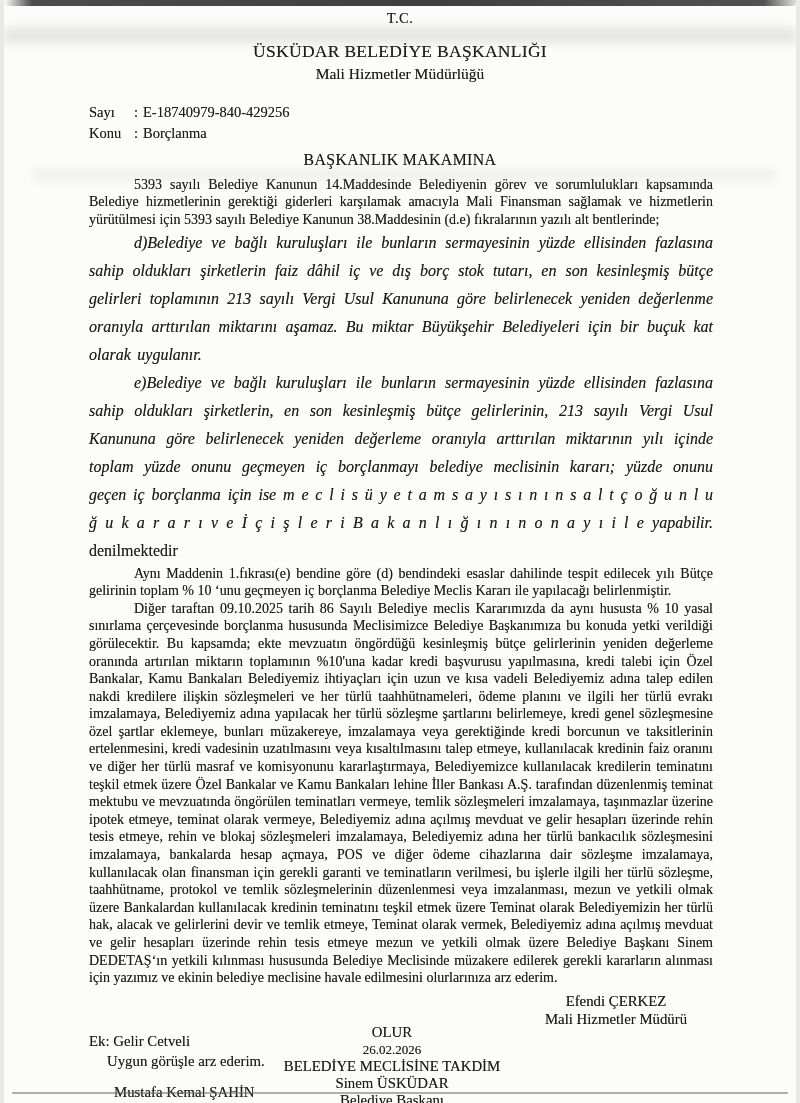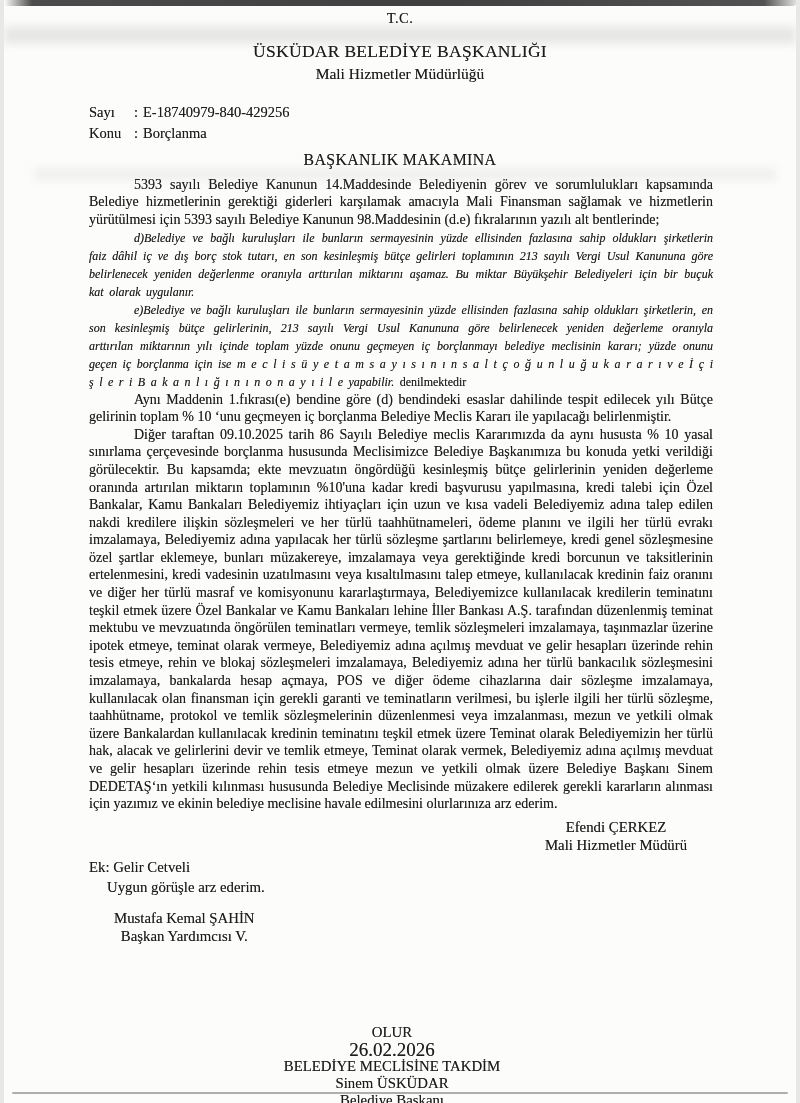--- a/index.html
+++ b/index.html
@@ -117,7 +117,7 @@
   <div class="doc-title">BAŞKANLIK MAKAMINA</div>
 
   <div class="body-text">
-      <p class="para normal"><span>5393 sayılı Belediye Kanunun 14.Maddesinde Belediyenin görev ve sorumlulukları kapsamında Belediye hizmetlerinin gerektiği giderleri karşılamak amacıyla Mali Finansman sağlamak ve hizmetlerin yürütülmesi için 5393 sayılı Belediye Kanunun 98.Maddesinin (d.e) fıkralarının yazılı alt bentlerinde;</span></p>
+      <p class="para normal"><span>5393 sayılı Belediye Kanunun 14.Maddesinde Belediyenin görev ve sorumlulukları kapsamında Belediye hizmetlerinin gerektiği giderleri karşılamak amacıyla Mali Finansman sağlamak ve hizmetlerin yürütülmesi için 5393 sayılı Belediye Kanunun 38.Maddesinin (d.e) fıkralarının yazılı alt bentlerinde;</span></p>
       <p class="para italic"><span>d)Belediye ve bağlı kuruluşları ile bunların sermayesinin yüzde ellisinden fazlasına sahip oldukları şirketlerin faiz dâhil iç ve dış borç stok tutarı, en son kesinleşmiş bütçe gelirleri toplamının 213 sayılı Vergi Usul Kanununa göre belirlenecek yeniden değerlenme oranıyla arttırılan miktarını aşamaz. Bu miktar Büyükşehir Belediyeleri için bir buçuk kat olarak uygulanır.</span></p>
       <p class="para italic"><span>e)Belediye ve bağlı kuruluşları ile bunların sermayesinin yüzde ellisinden fazlasına sahip oldukları şirketlerin, en son kesinleşmiş bütçe gelirlerinin, 213 sayılı Vergi Usul Kanununa göre belirlenecek yeniden değerleme oranıyla arttırılan miktarının yılı içinde toplam yüzde onunu geçmeyen iç borçlanmayı belediye meclisinin kararı; yüzde onunu geçen iç borçlanma için ise m e c l i s ü y e t a m s a y ı s ı n ı n s a l t ç o ğ u n l u ğ u k a r a r ı v e İ ç i ş l e r i B a k a n l ı ğ ı n ı n o n a y ı i l e yapabilir. </span><span class="seg-normal">denilmektedir</span></p>
       <p class="para normal"><span>Aynı Maddenin 1.fıkrası(e) bendine göre (d) bendindeki esaslar dahilinde tespit edilecek yılı Bütçe gelirinin toplam % 10 ‘unu geçmeyen iç borçlanma Belediye Meclis Kararı ile yapılacağı belirlenmiştir.</span></p>

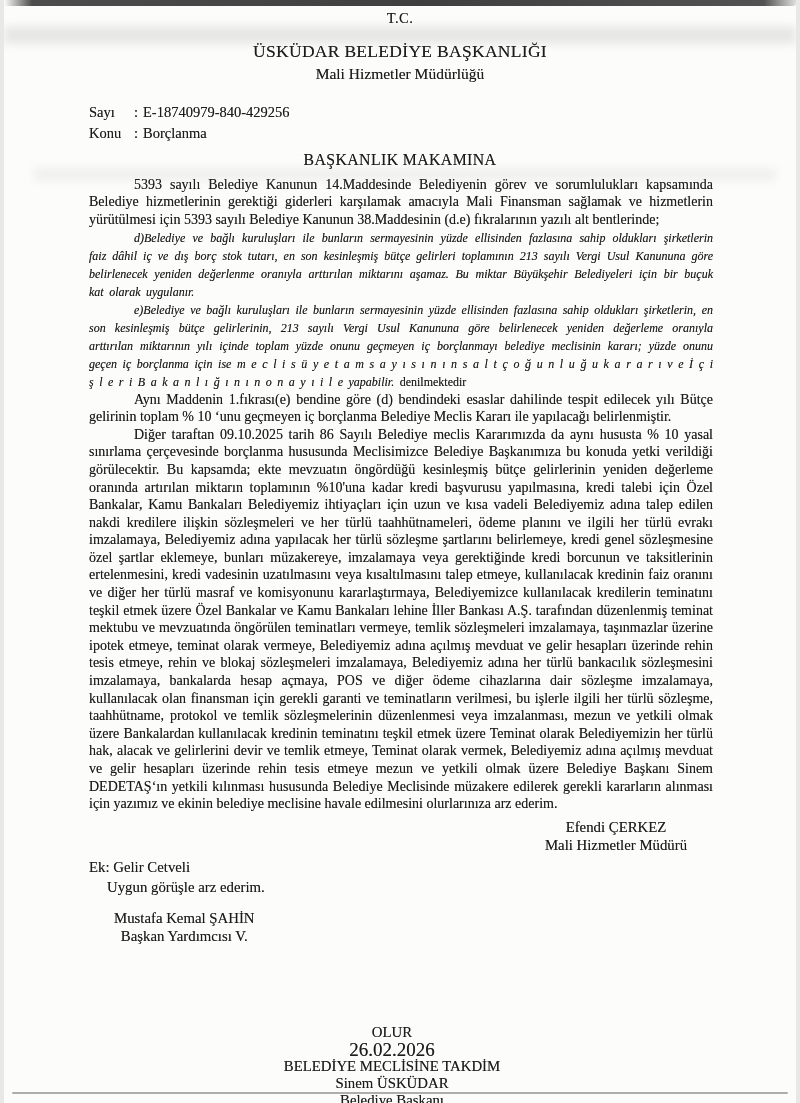--- a/index.html
+++ b/index.html
@@ -56,8 +56,8 @@
   }
   .para.italic {
     font-style: italic;
-    font-size: 12px;
-    line-height: 18px;
+    font-size: 16px;
+    line-height: 28px;
     word-spacing: 2.5px;
   }
   .para .seg-normal { font-style: normal; }

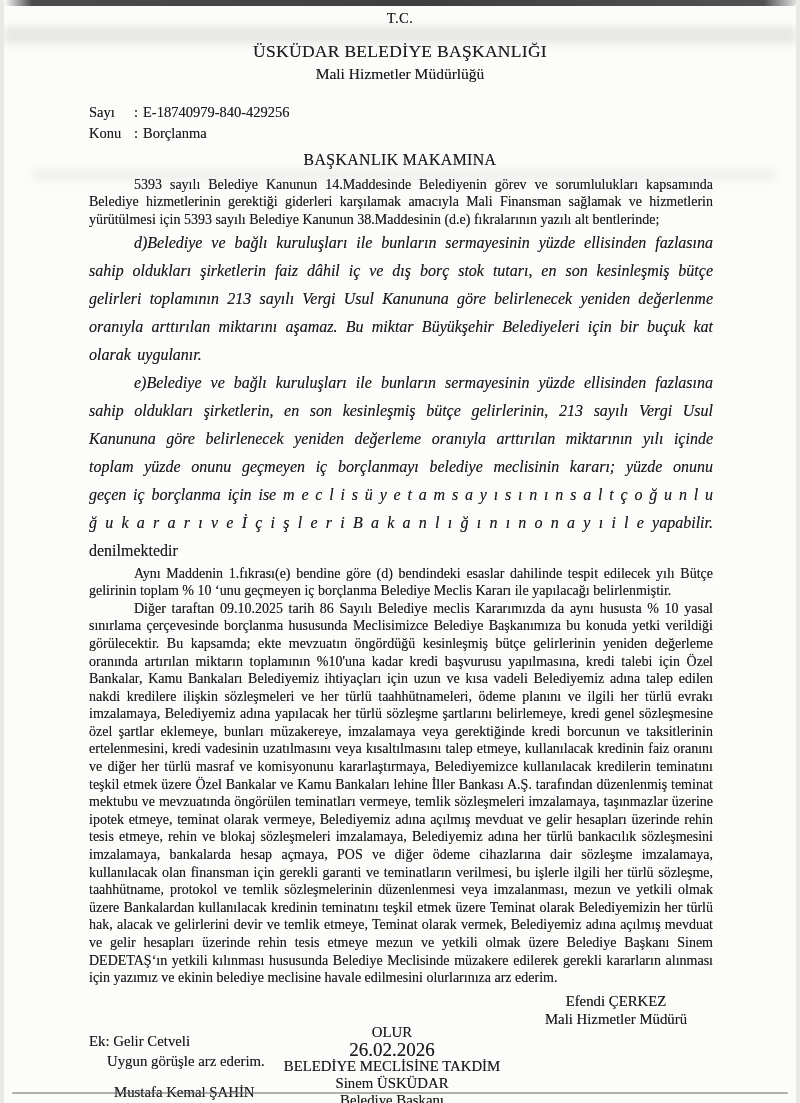--- a/index.html
+++ b/index.html
@@ -84,7 +84,7 @@
     font-size: 14.8px;
     line-height: 17px;
   }
-  .olur-block .olur-date { font-size: 19px; }
+  .olur-block .olur-date { font-size: 13px; }
 </style>
 </head>
 <body>

